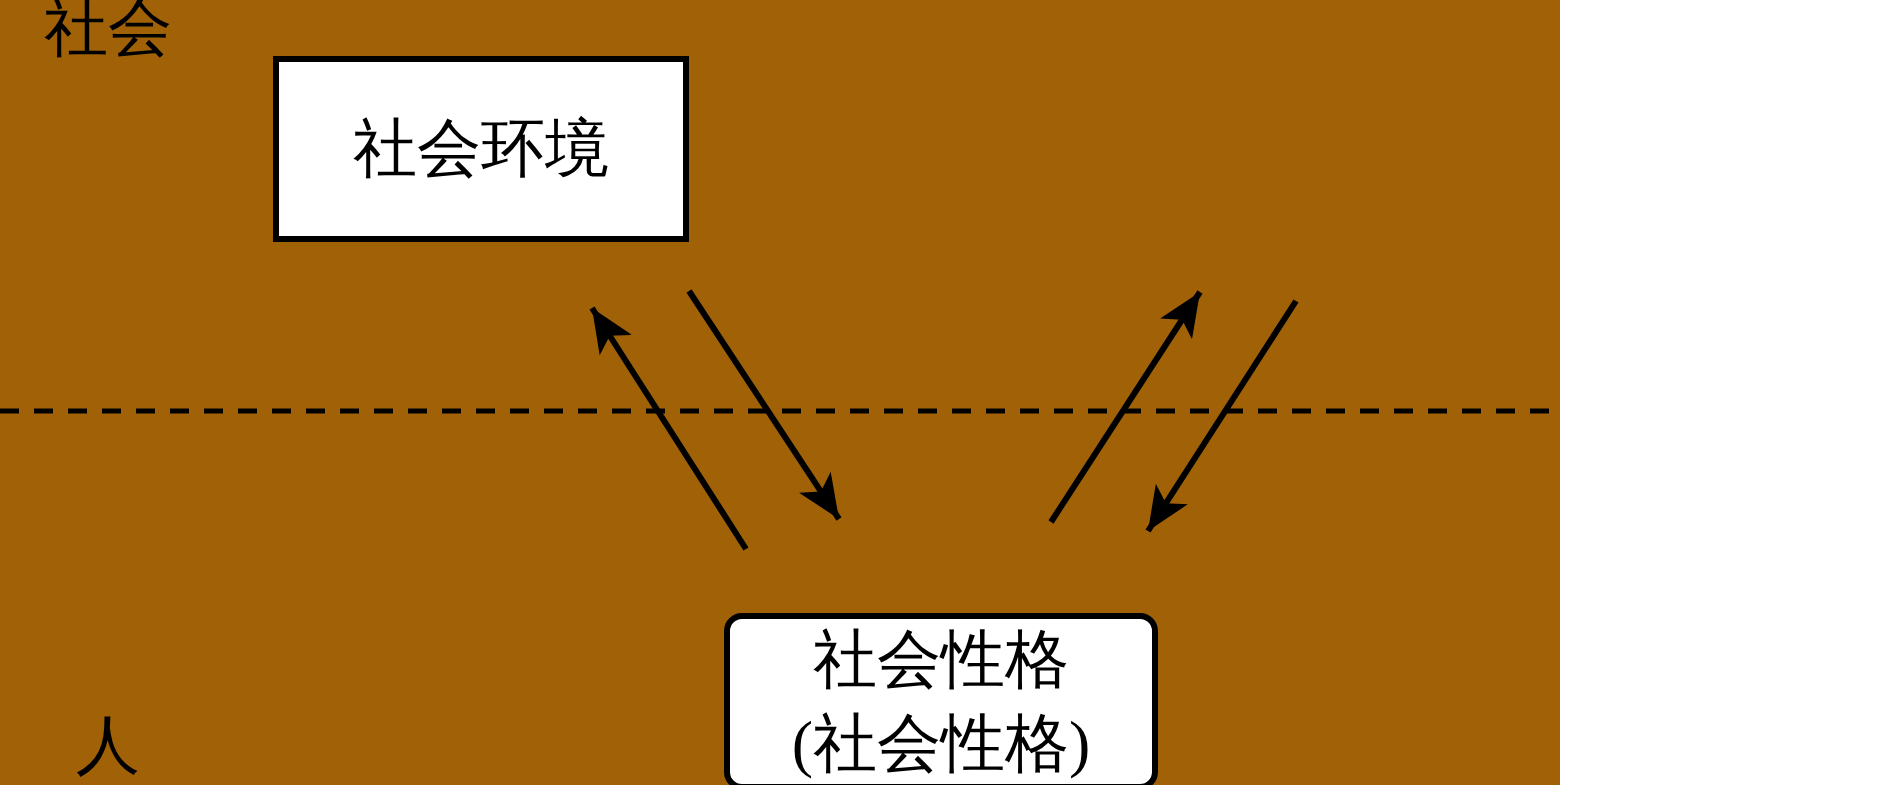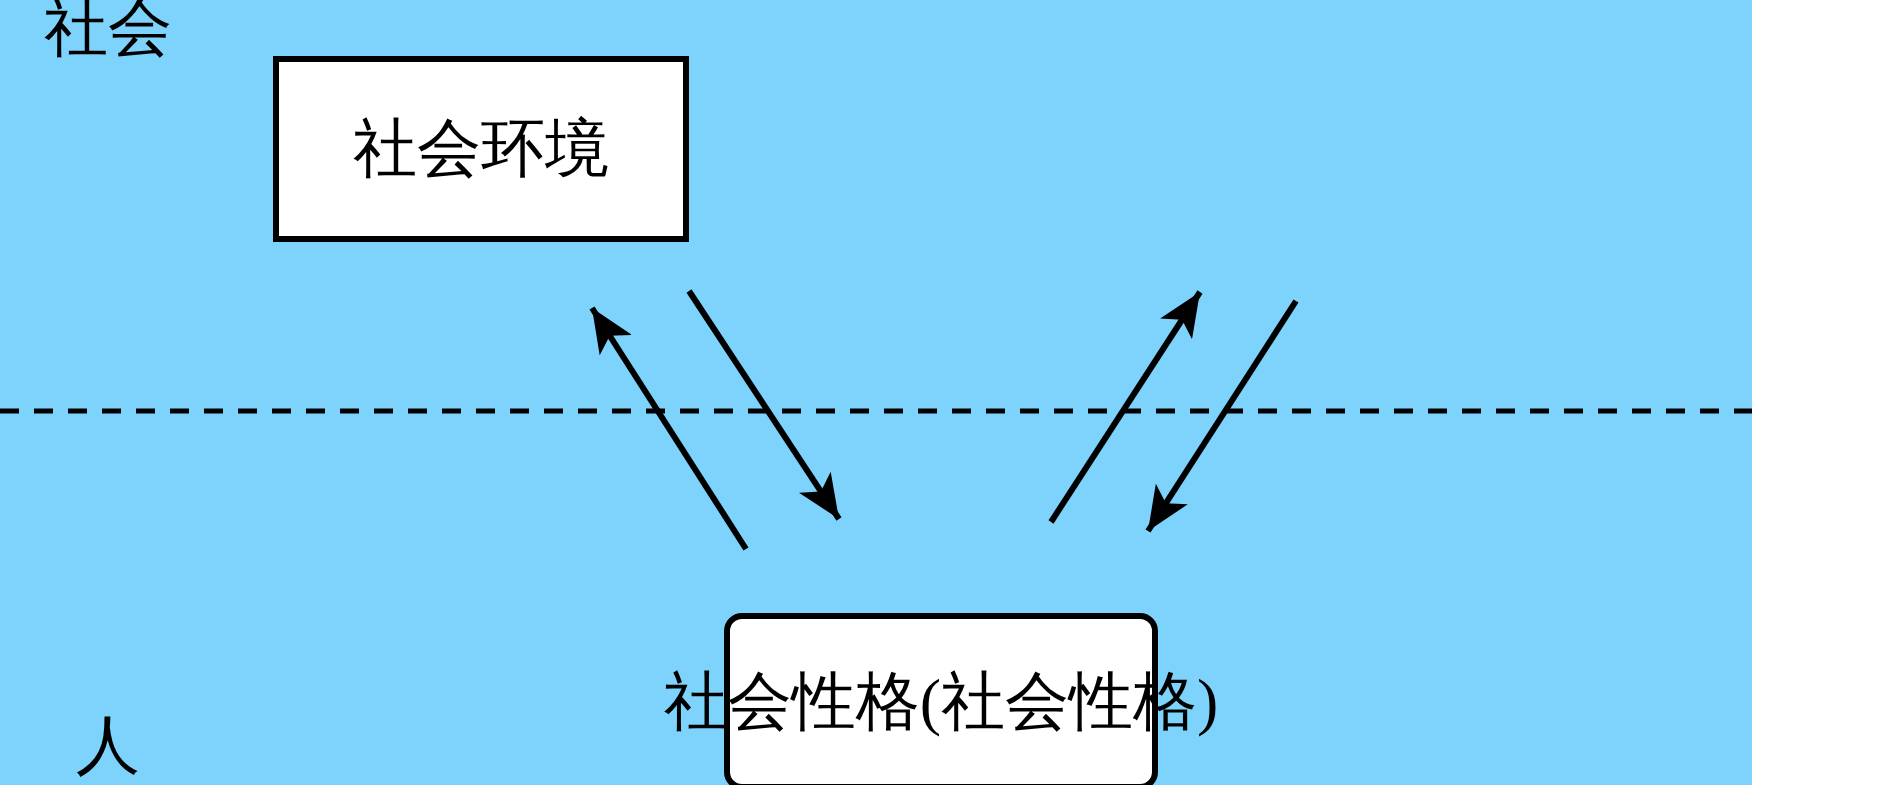--- a/index.html
+++ b/index.html
@@ -9,9 +9,9 @@
   }
   #stage {
     position: relative;
-    width: 1752px;
+    width: 1560px;
     height: 785px;
-    background: #7dd3fc;
+    background: #a16207;
     overflow: hidden;
     font-family: "Liberation Serif", "DejaVu Serif", serif;
     color: #000000;

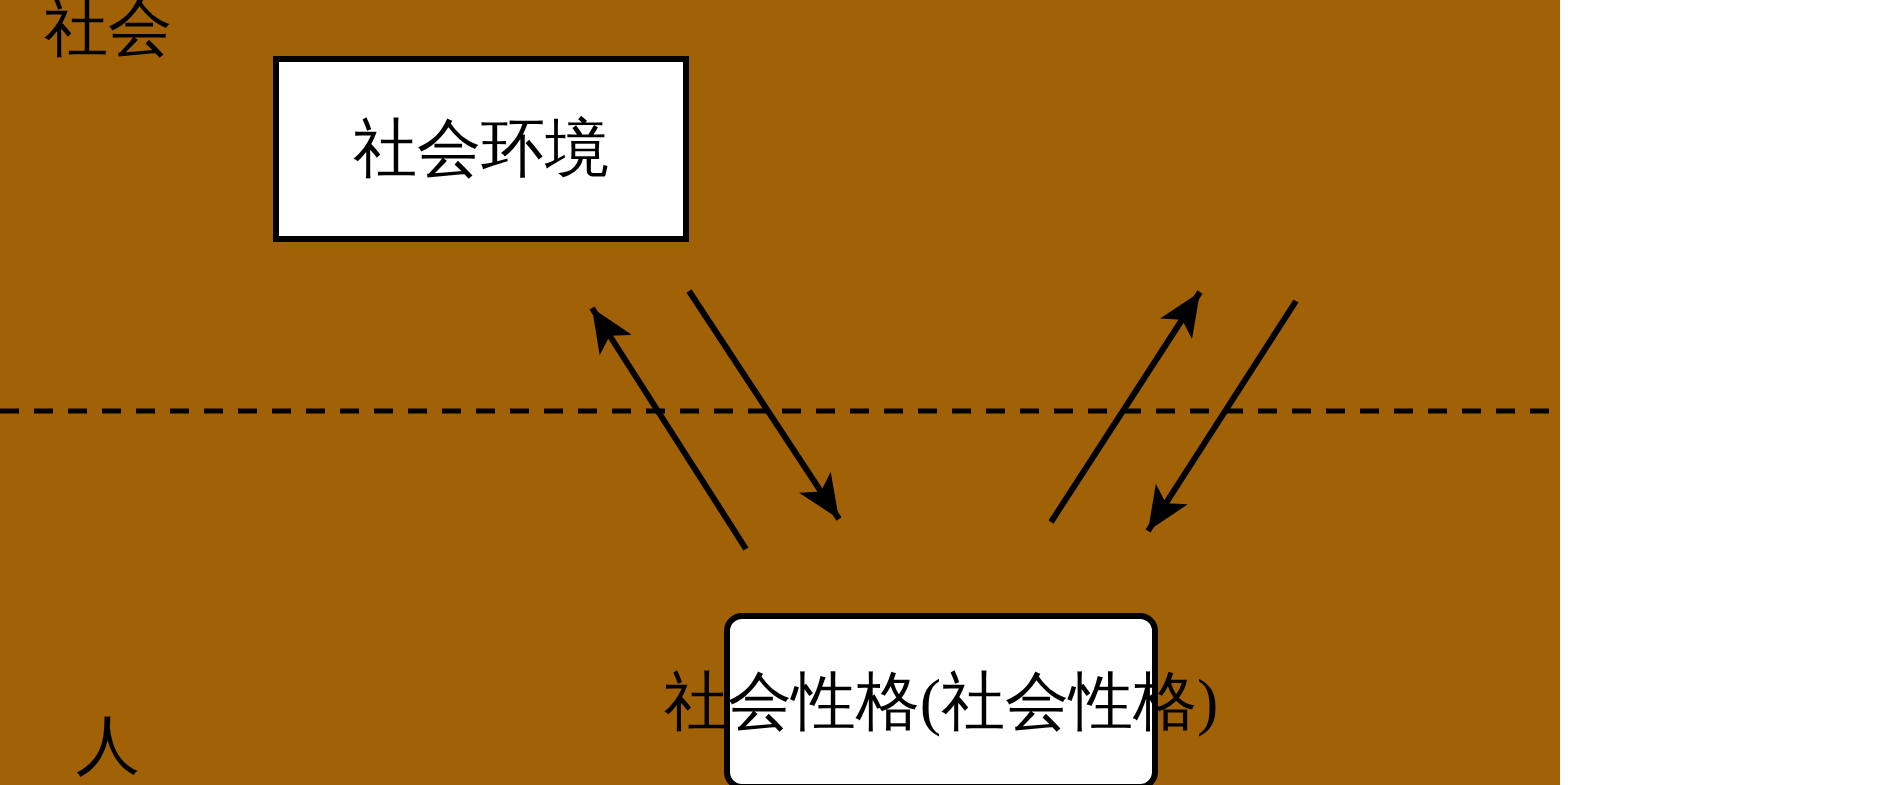--- a/index.html
+++ b/index.html
@@ -37,7 +37,7 @@
     background: #ffffff;
     box-sizing: border-box;
     display: flex;
-    flex-direction: row;
+    flex-direction: column;
     align-items: center;
     justify-content: center;
     text-align: center;

